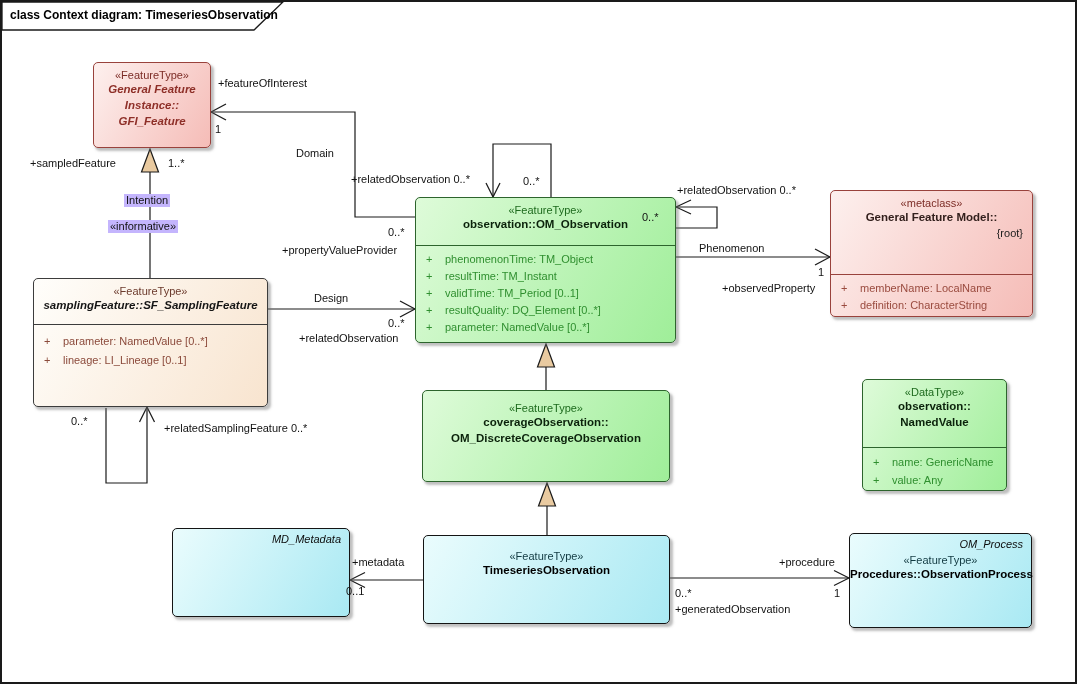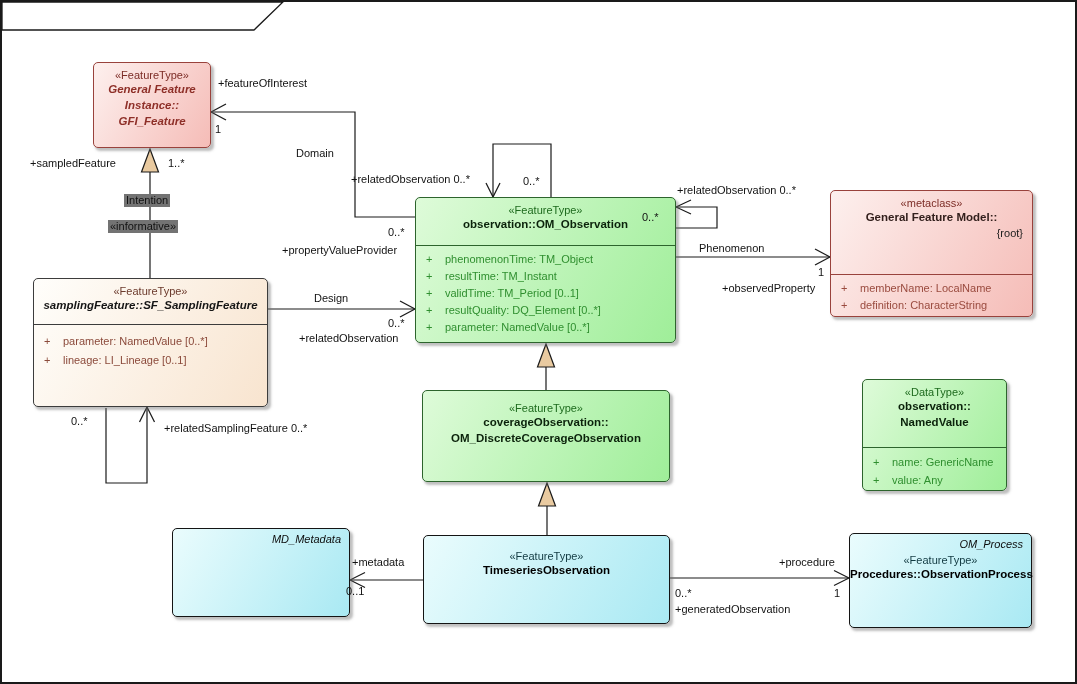--- a/index.html
+++ b/index.html
@@ -124,6 +124,7 @@
     </g>
   </svg>
 
+  <div id="frame-title">class Context diagram: TimeseriesObservation</div>
 
   <div class="cls pink" style="left:93px;top:62px;width:118px;height:86px;">
     <div class="hdr">

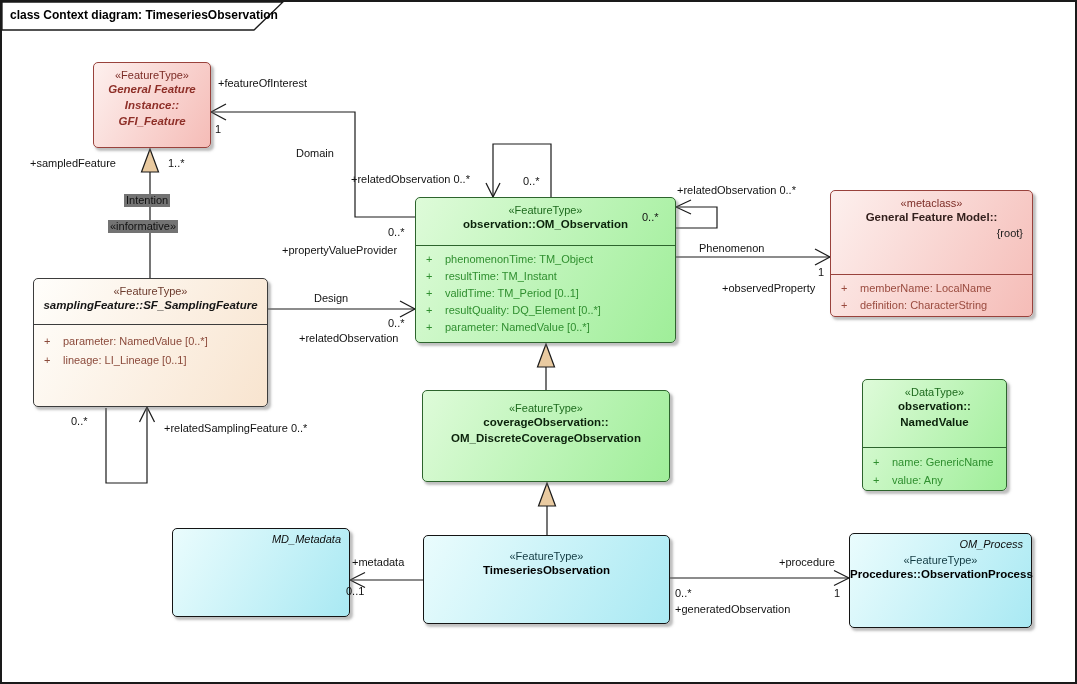--- a/index.html
+++ b/index.html
@@ -43,7 +43,7 @@
   .gfp-name{color:#33201d;}
 
   .elabel{position:absolute;font-size:11px;color:#121212;white-space:nowrap;line-height:13px;}
-  .wbg{background:#737373;padding:0 2px;}
+  .wbg{background:#c4b5fd;padding:0 2px;}
   #frame-title{position:absolute;left:10px;top:8px;font-size:12px;font-weight:bold;color:#000;}
 </style>
 </head>

